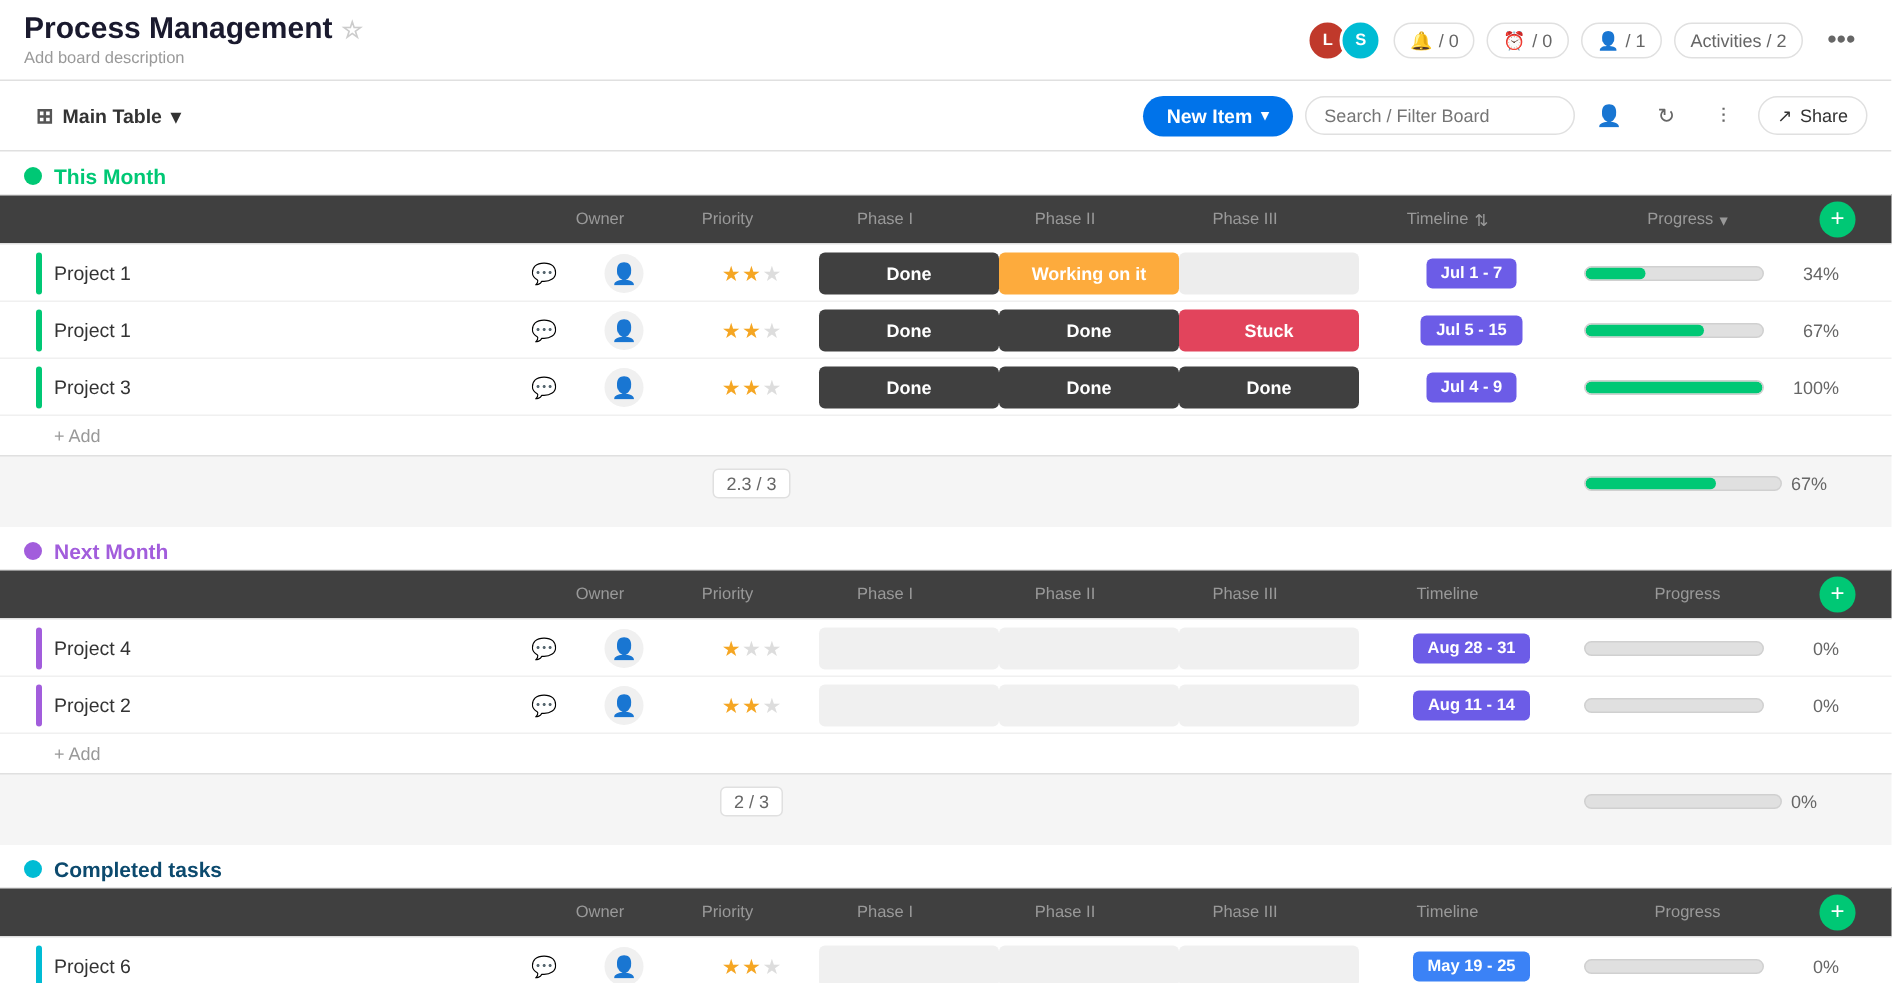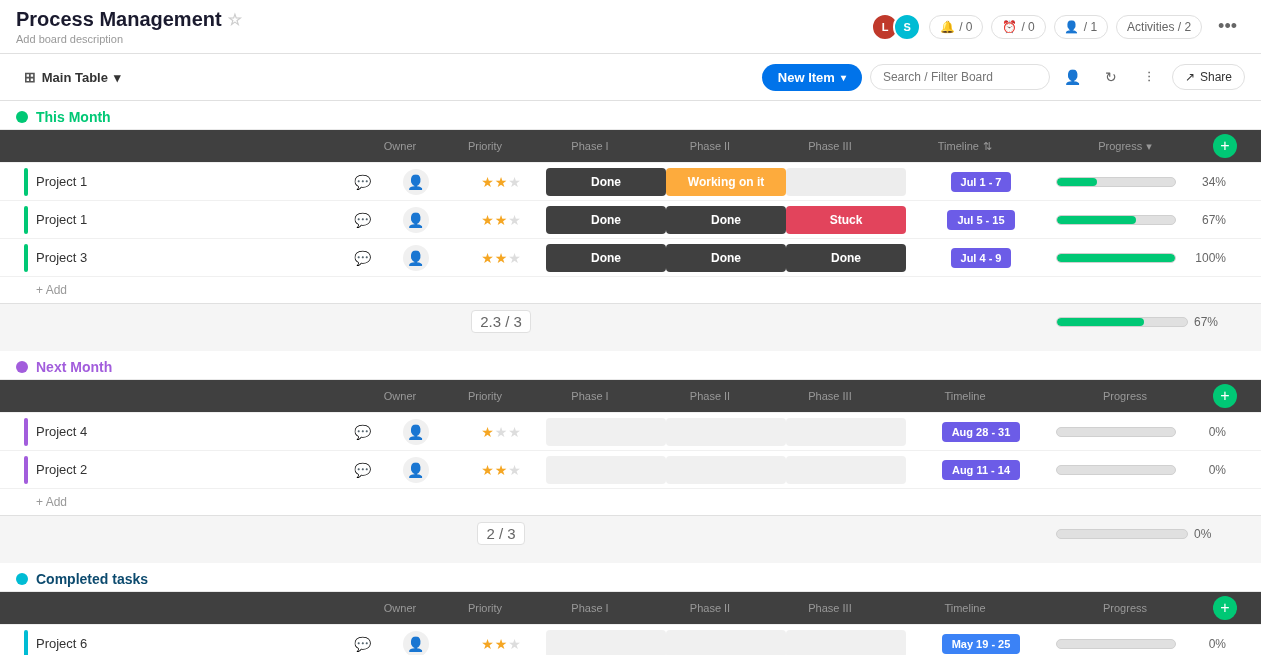--- a/index.html
+++ b/index.html
@@ -83,7 +83,7 @@
     .add-row span { margin-left: 6px; }
 
     .summary-row { display: grid; grid-template-columns: 360px 80px 90px 120px 120px 120px 150px 170px 30px; align-items: center; padding: 6px 16px; background: #f5f5f5; border-top: 1px solid #e0e0e0; min-height: 36px; }
-    .summary-priority { font-size: 15px; color: #666; background: #fff; border: 1px solid #e0e0e0; border-radius: 4px; padding: 2px 8px; display: inline-flex; align-items: center; justify-content: center; }
+    .summary-priority { font-size: 12px; color: #666; background: #fff; border: 1px solid #e0e0e0; border-radius: 4px; padding: 2px 8px; display: inline-flex; align-items: center; justify-content: center; }
     .summary-progress { display: flex; align-items: center; gap: 6px; }
     .summary-progress-bar { flex: 1; height: 10px; background: #e0e0e0; border-radius: 5px; overflow: hidden; border: 1px solid #d0d0d0; }
     .summary-progress-fill { height: 100%; background: #00c875; border-radius: 5px; }

